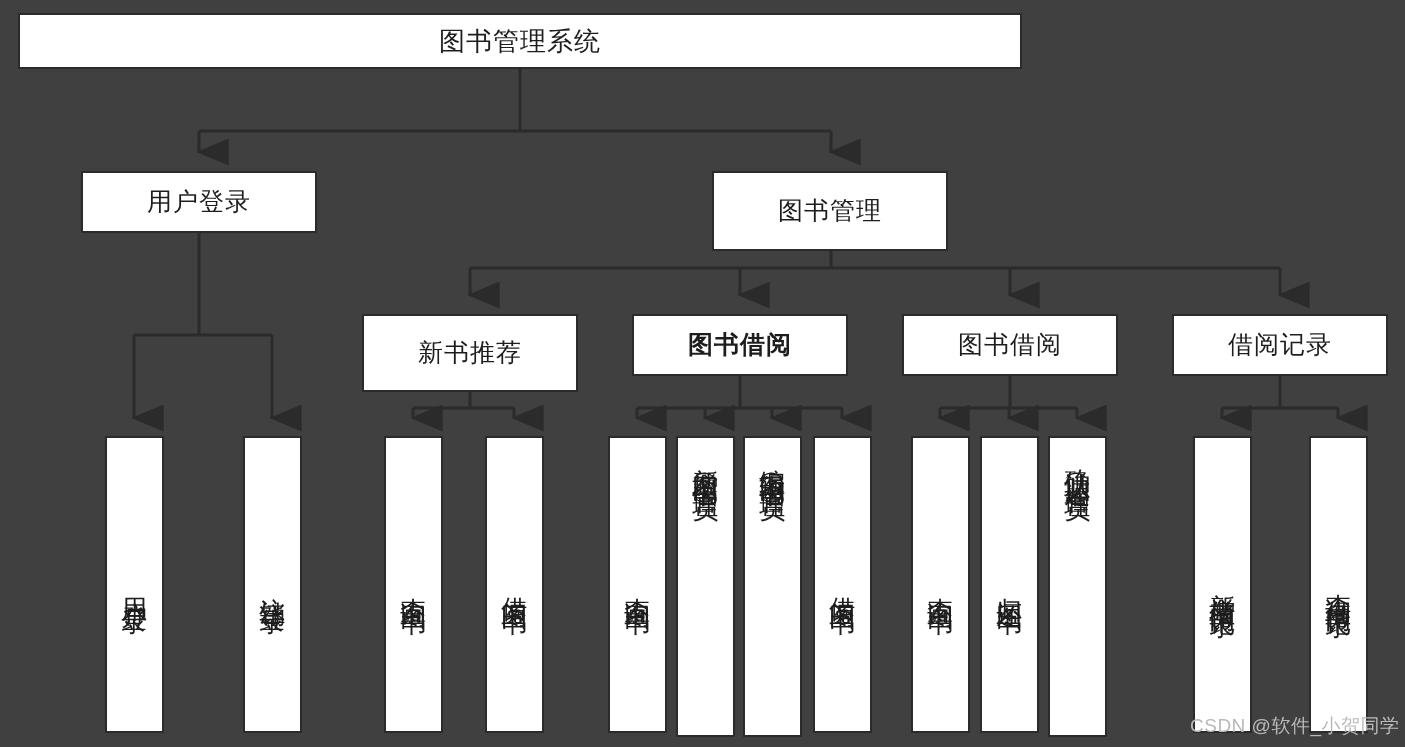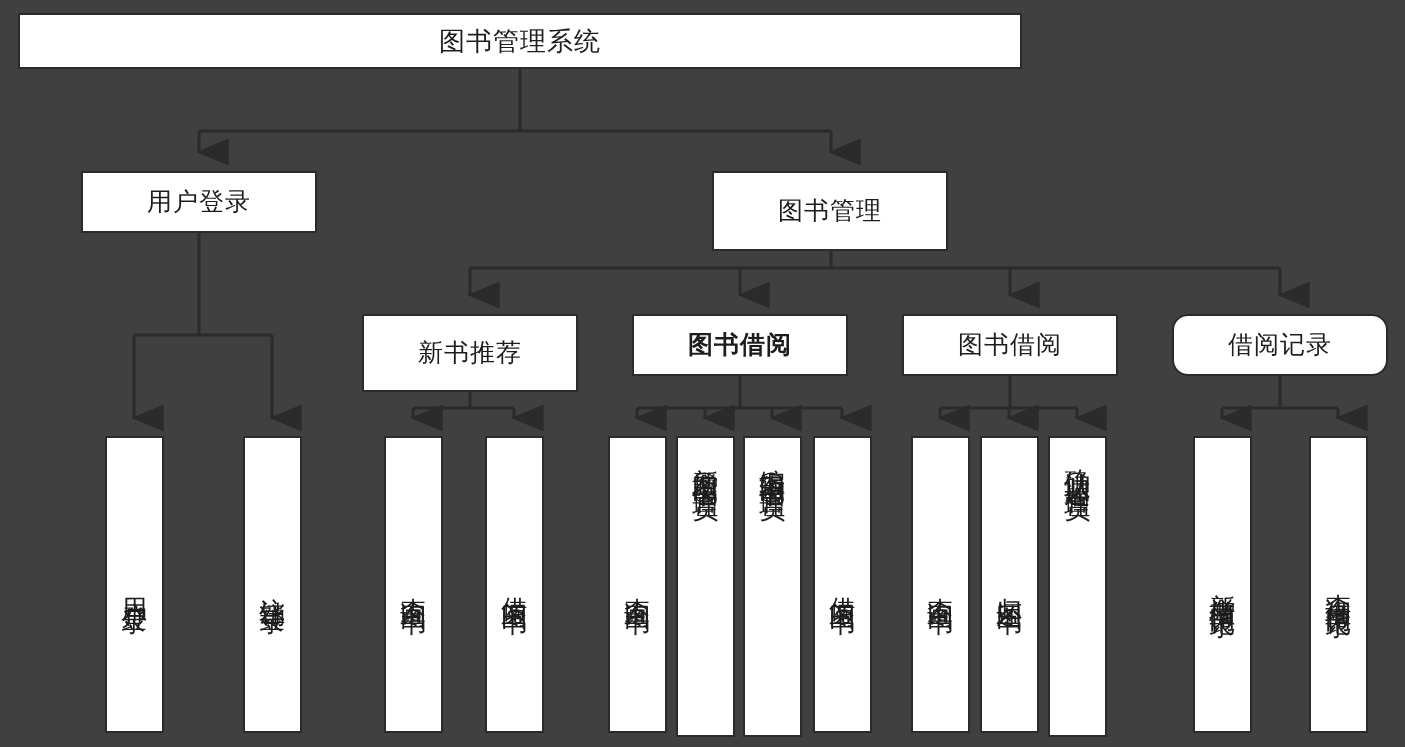--- a/index.html
+++ b/index.html
@@ -132,7 +132,7 @@
 
   <div class="node horiz" style="left:902px; top:314px; width:216px; height:62px;">图书借阅</div>
 
-  <div class="node horiz" style="left:1172px; top:314px; width:216px; height:62px;border-radius:16px;">借阅记录</div>
+  <div class="node horiz" style="left:1172px; top:314px; width:216px; height:62px;">借阅记录</div>
 
   <div class="node vert center" style="left:105px; top:436px; width:59px; height:297px;">用户登录</div>
 

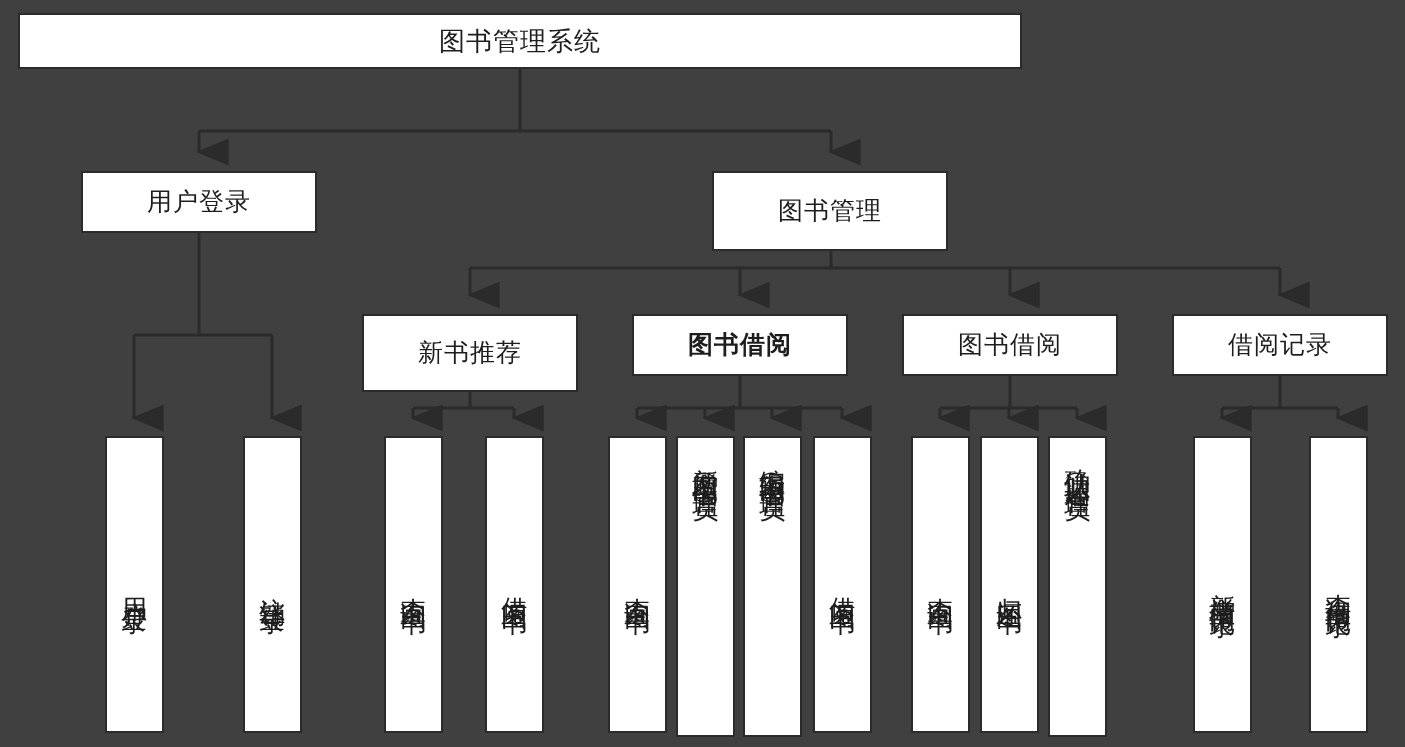--- a/index.html
+++ b/index.html
@@ -160,6 +160,7 @@
 
   <div class="node vert center" style="left:1309px; top:436px; width:59px; height:297px;">查询借阅记录</div>
 
+  <div class="watermark" style="left:1190px; top:713px;">CSDN @软件_小贺同学</div>
 
 </div>
 

